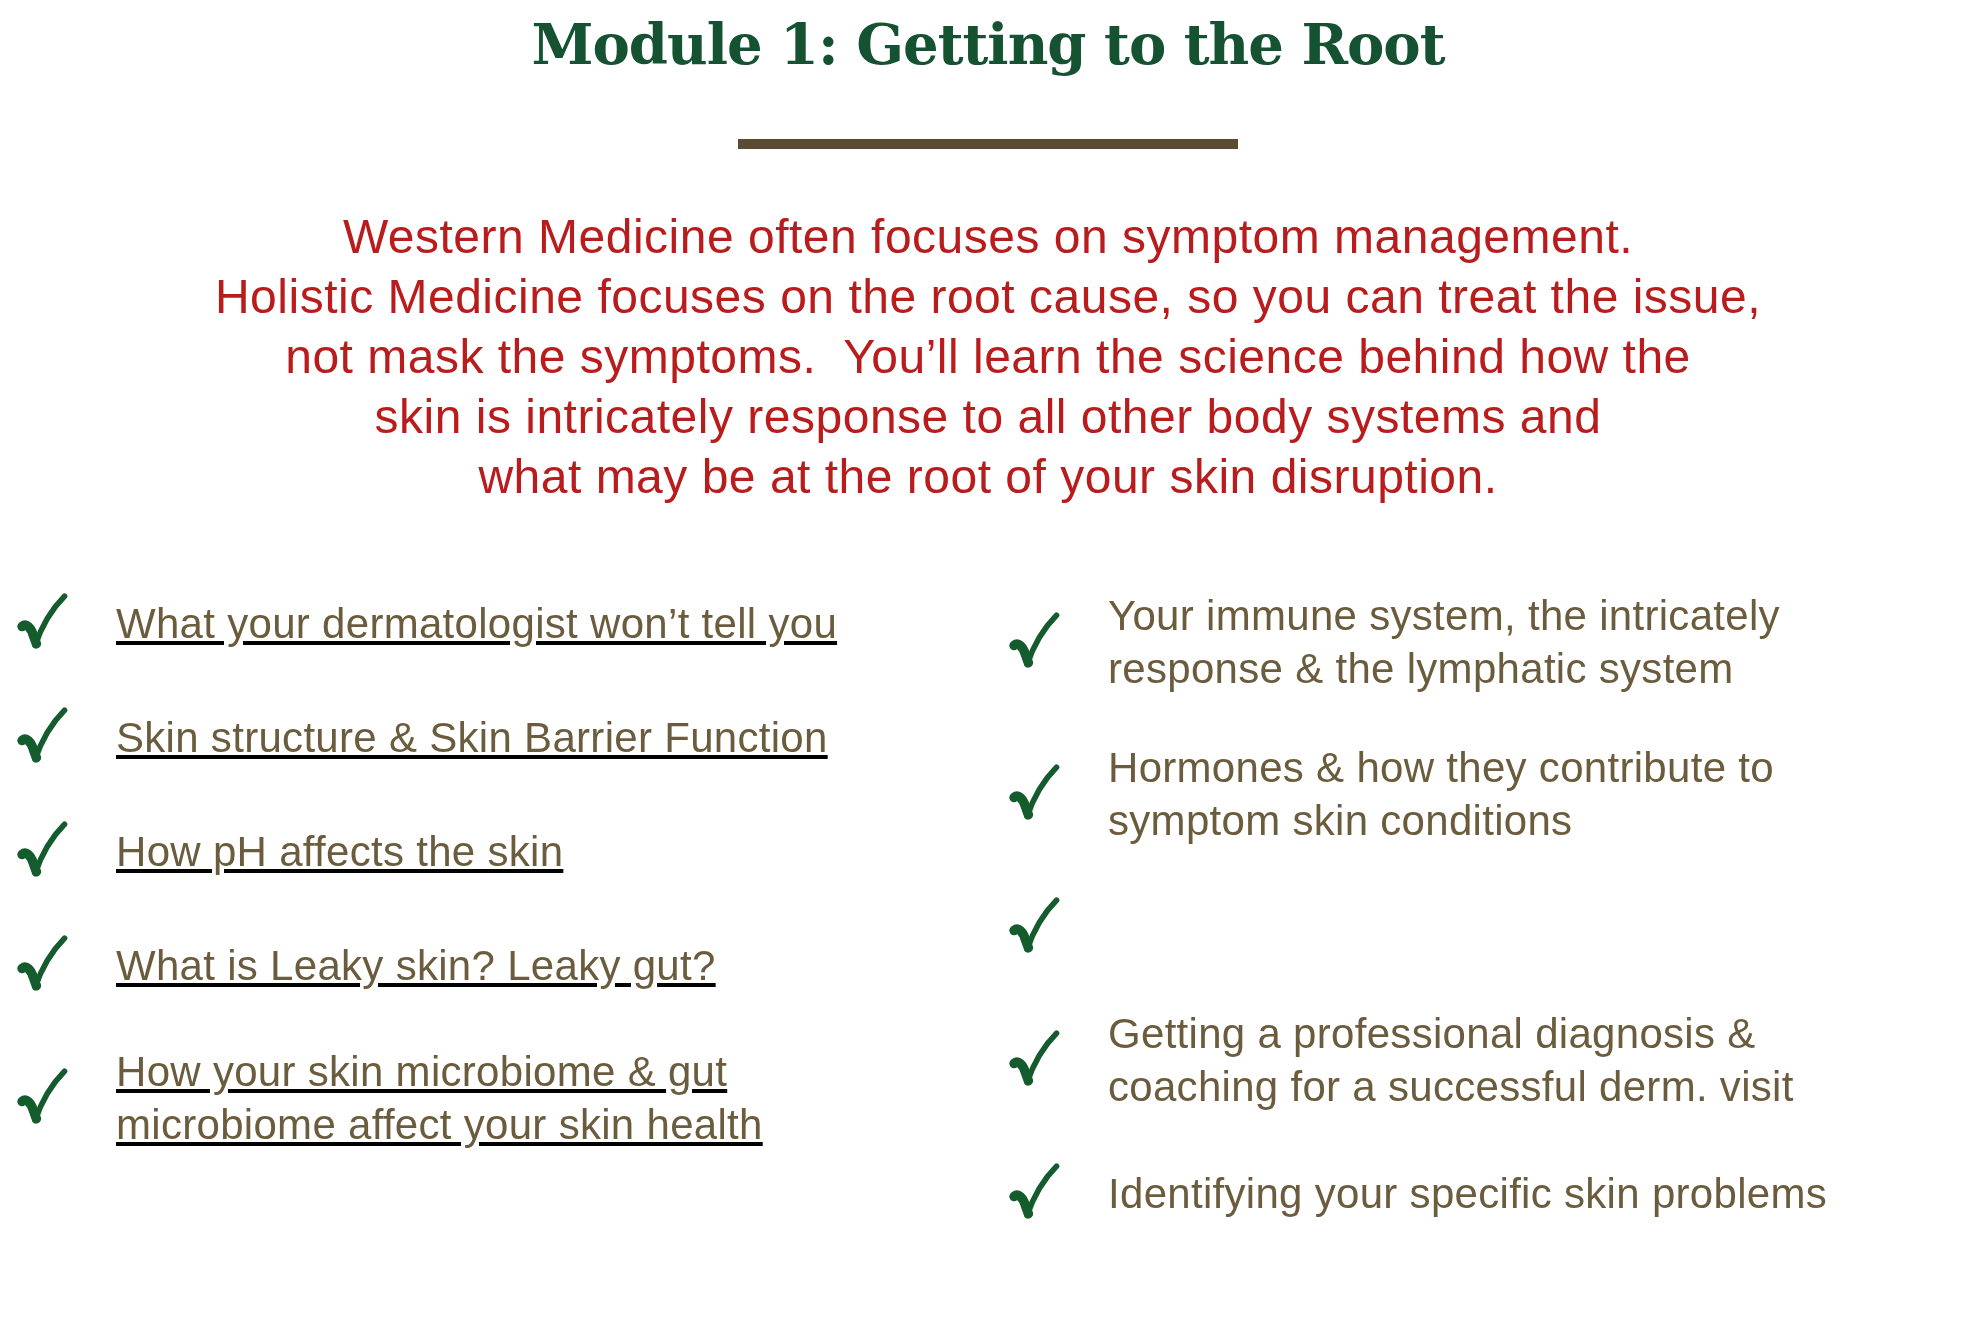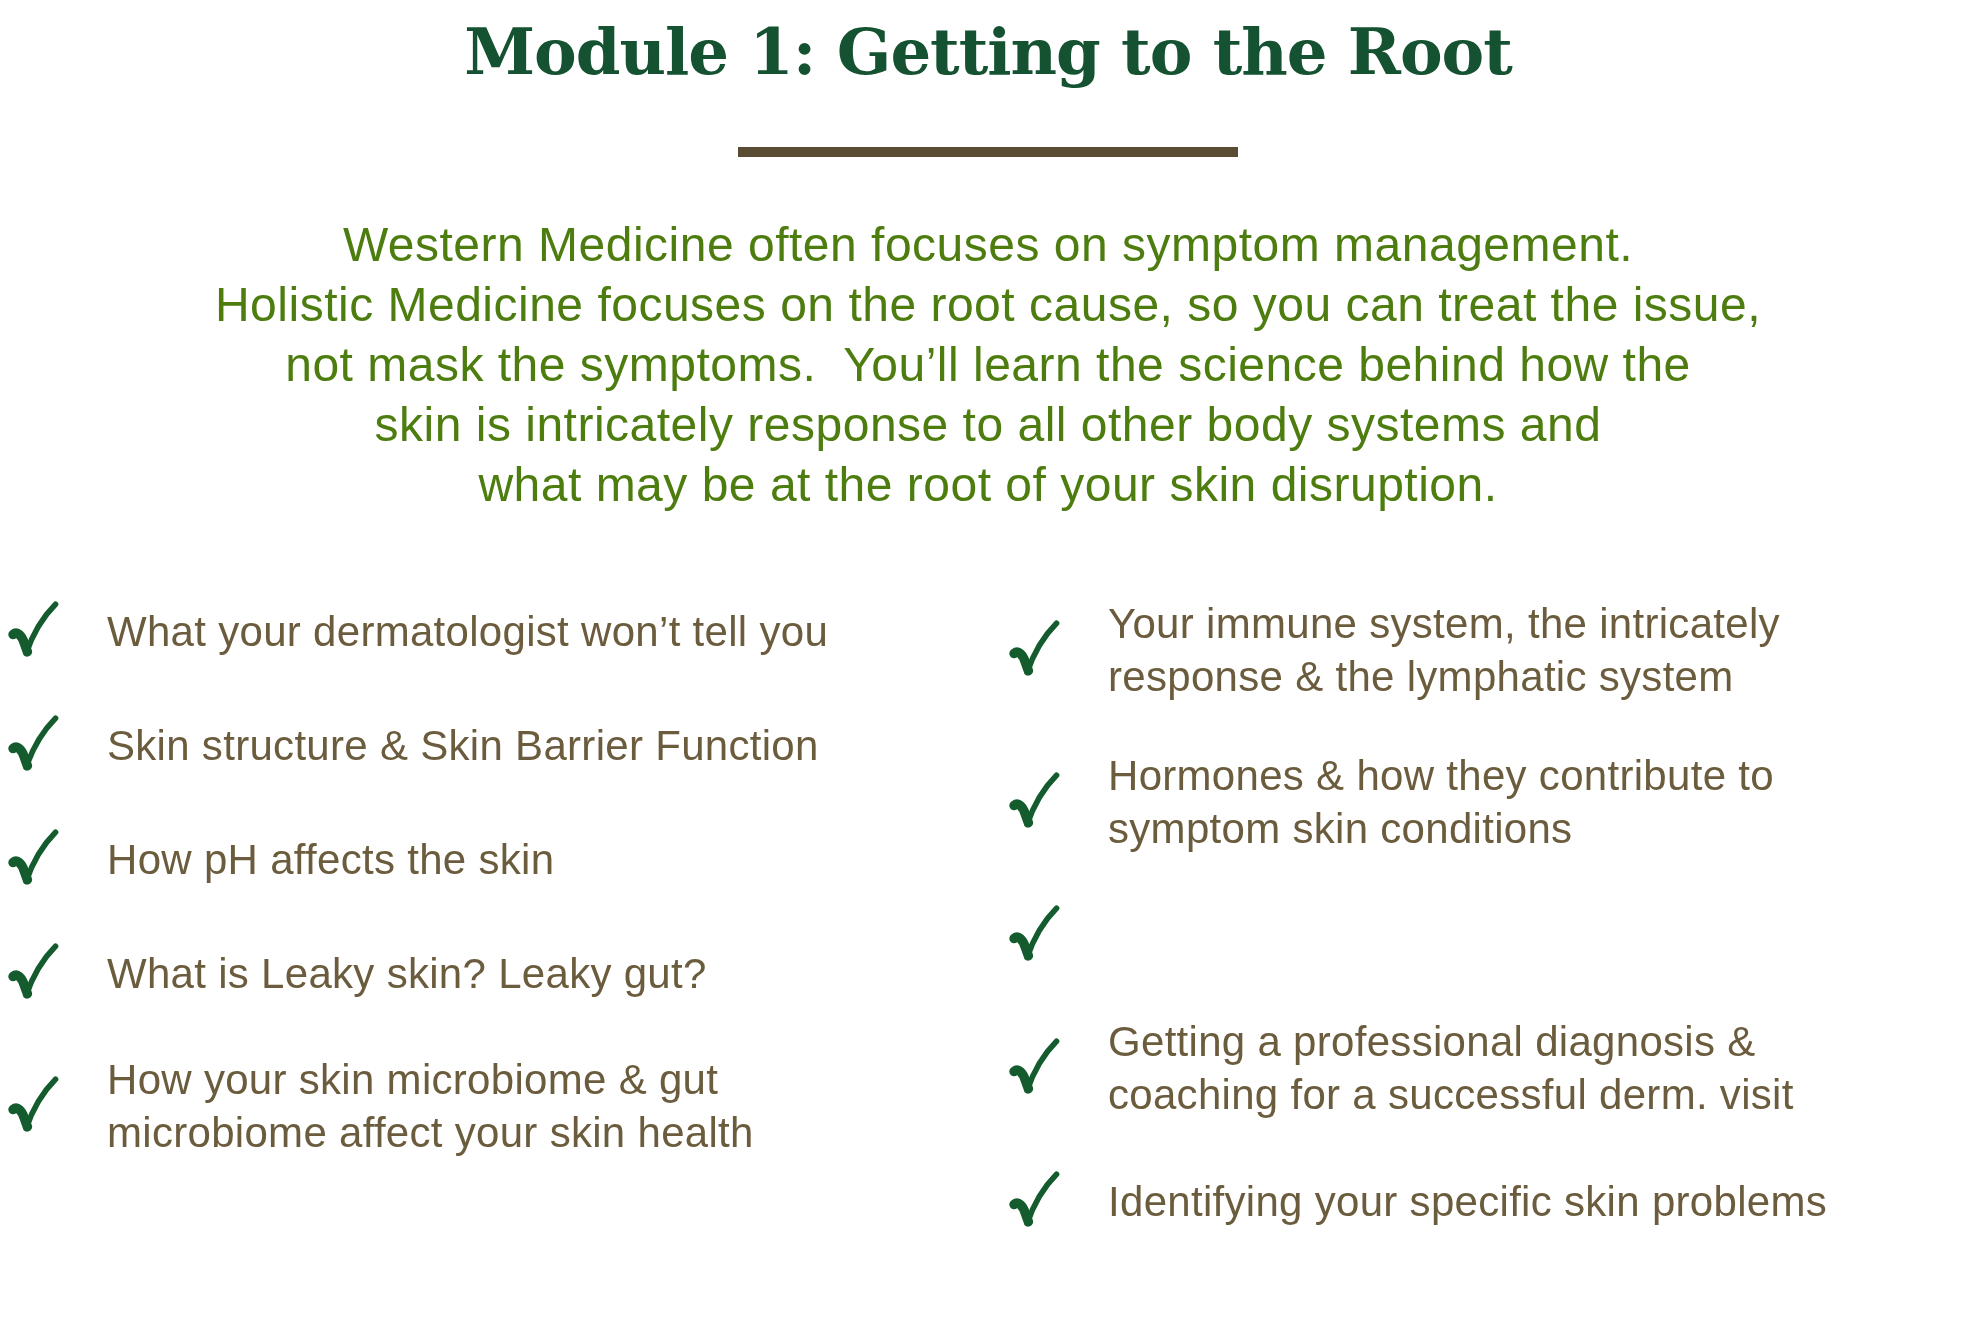--- a/index.html
+++ b/index.html
@@ -20,12 +20,12 @@
     position: relative;
   }
   .title {
-    margin: 8px;
+    margin: 0;
     padding-top: 6px;
     text-align: center;
     font-family: "DejaVu Serif", serif;
     font-weight: 700;
-    font-size: 64px;
+    font-size: 56px;
     line-height: 76px;
     letter-spacing: -1px;
     color: #155231;

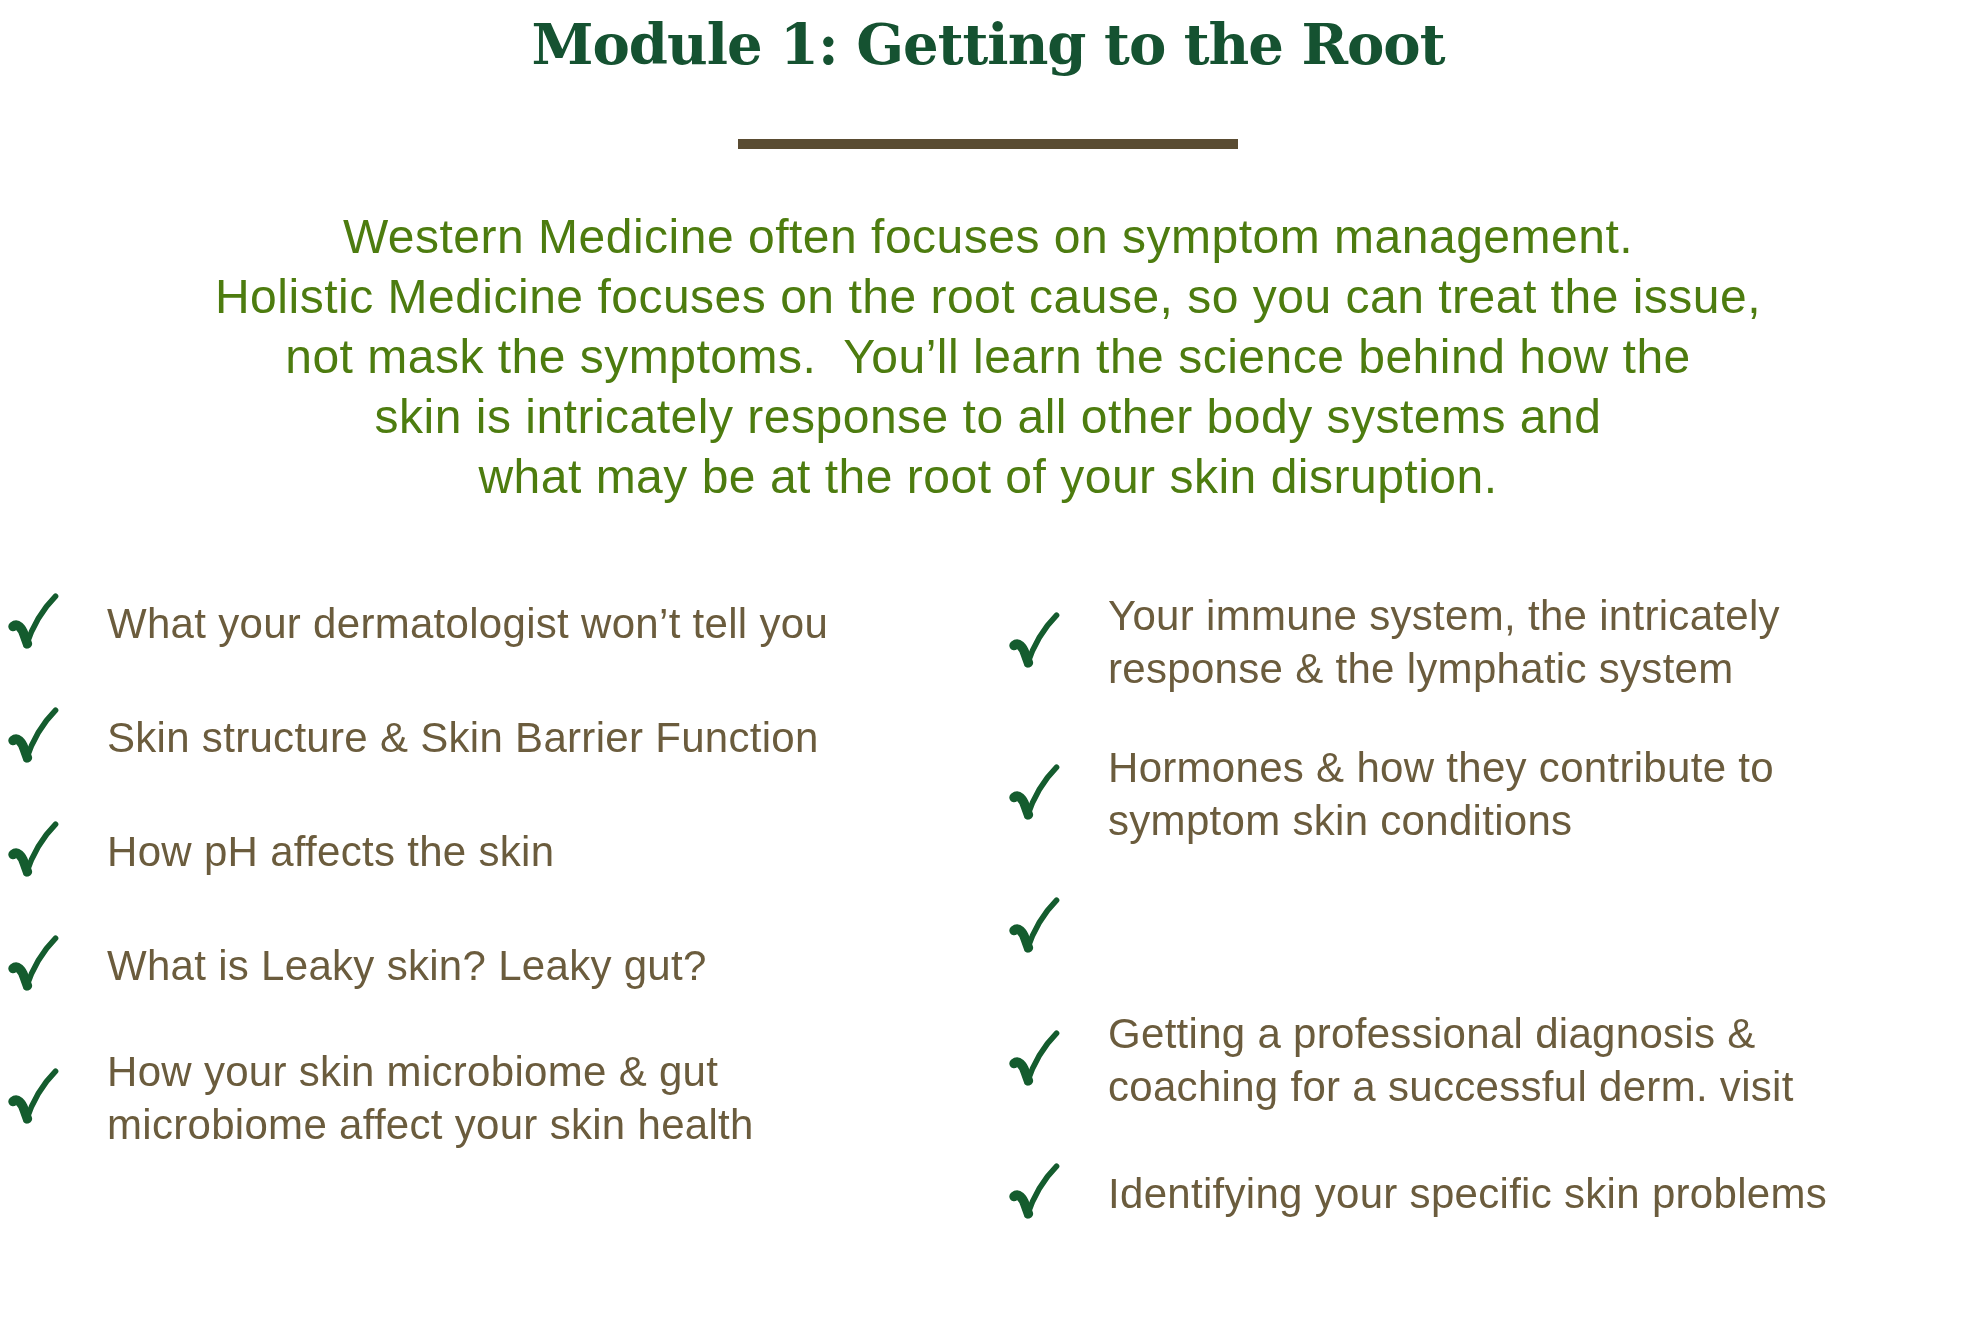--- a/index.html
+++ b/index.html
@@ -39,7 +39,7 @@
   .intro {
     margin-top: 58px;
     text-align: center;
-    color: #4d7c0f;
+    color: #b91c1c;
     font-size: 48px;
     line-height: 60px;
     letter-spacing: 0.5px;

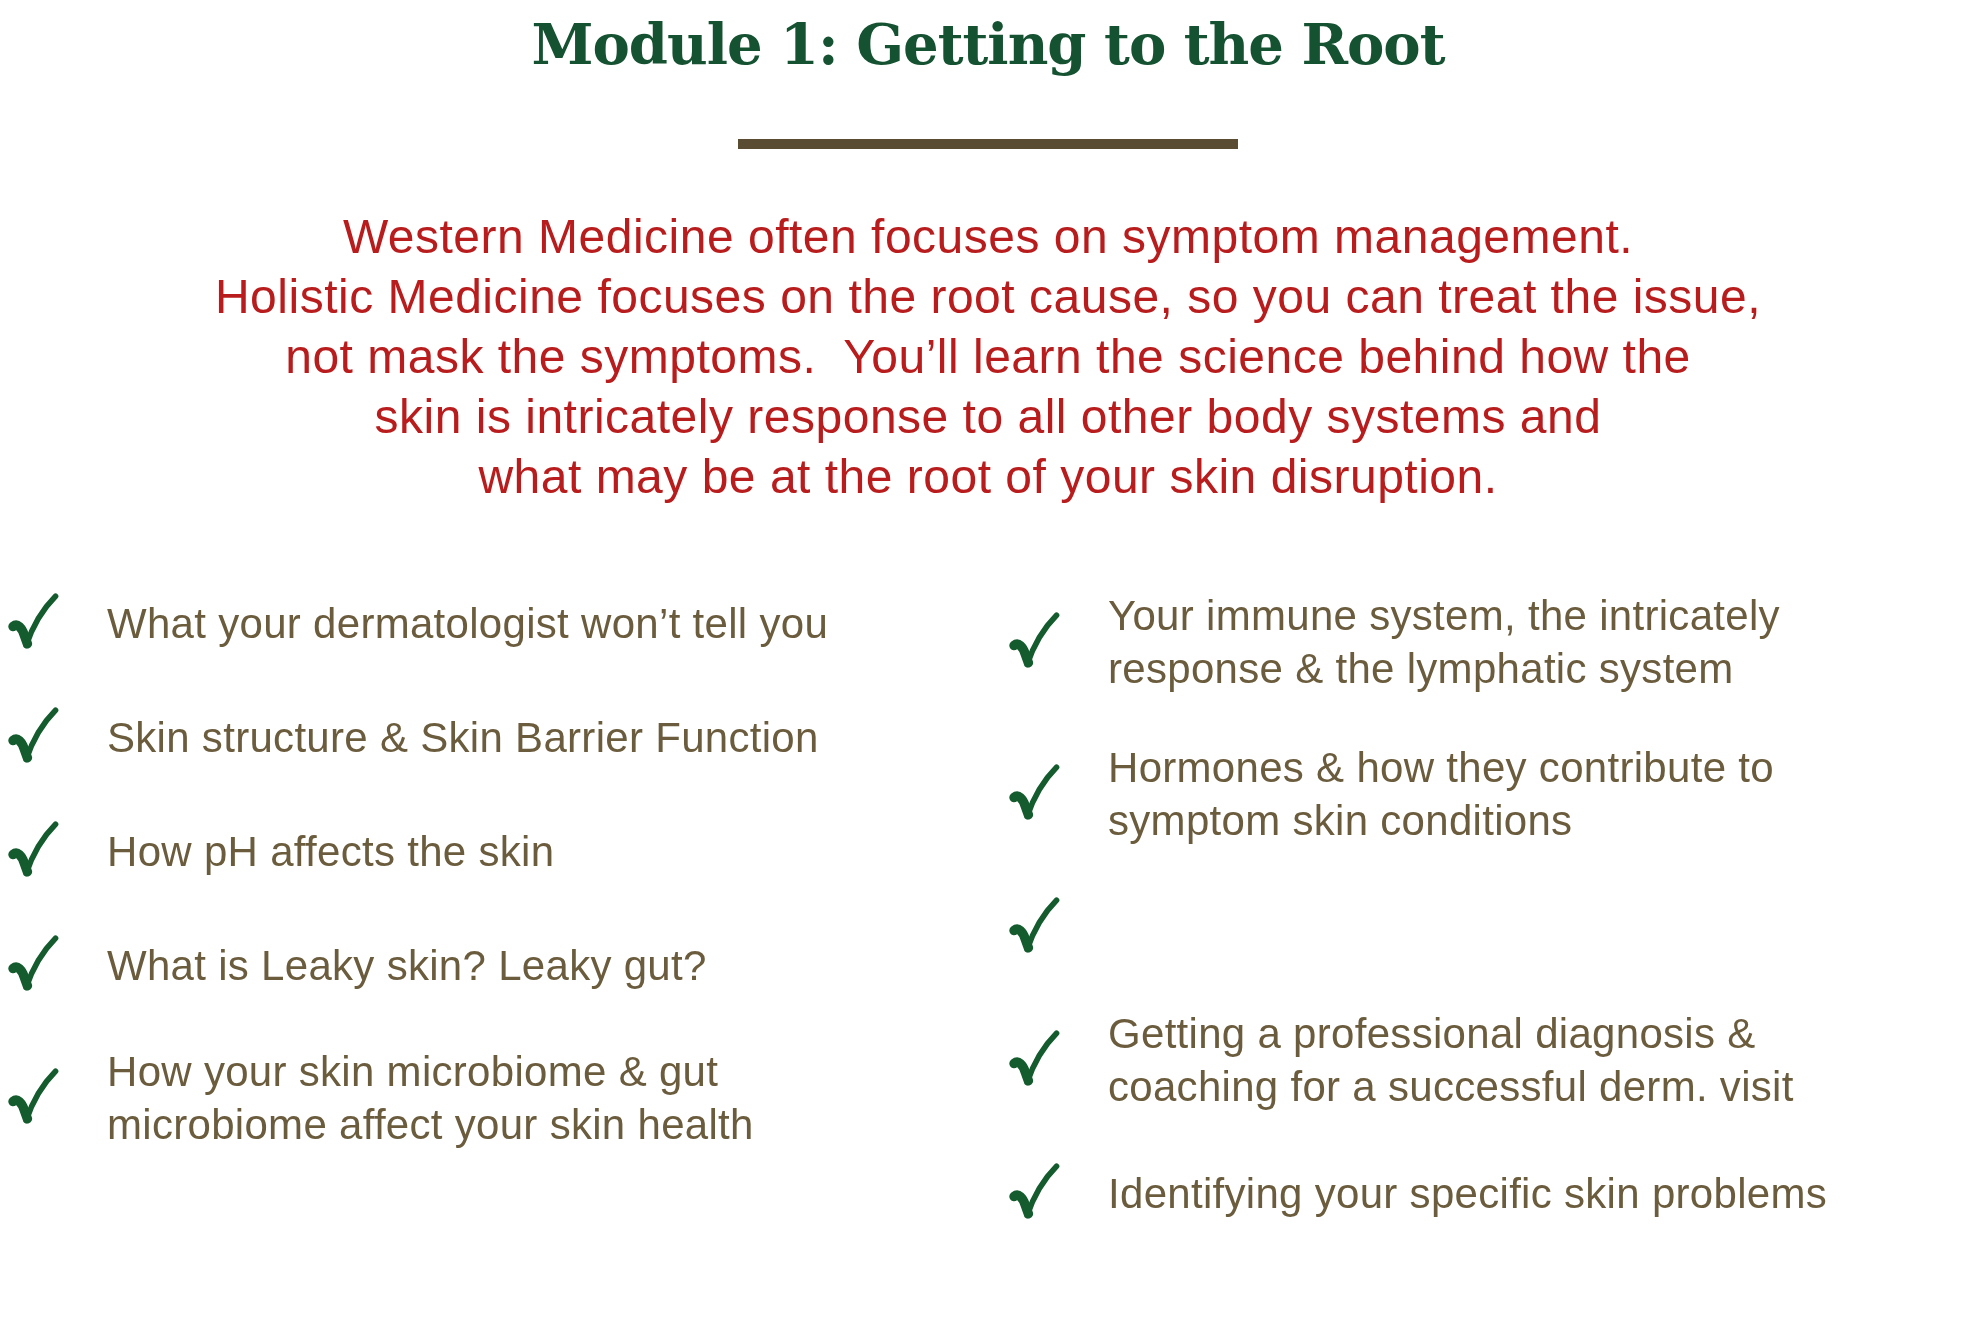--- a/index.html
+++ b/index.html
@@ -58,7 +58,7 @@
     flex-direction: column;
     gap: 46px;
   }
-  .col.left  { padding-left: 7px; }
+  .col.left  { padding-left: 16px; text-decoration: underline; }
   .col.right { padding-left: 0px; }
   .item {
     display: flex;

